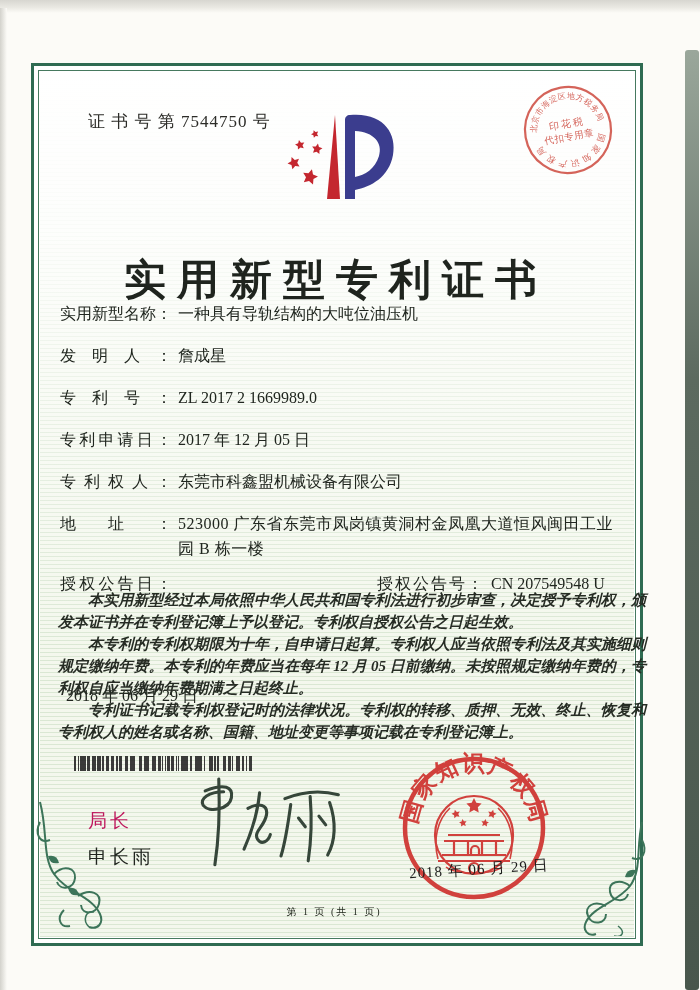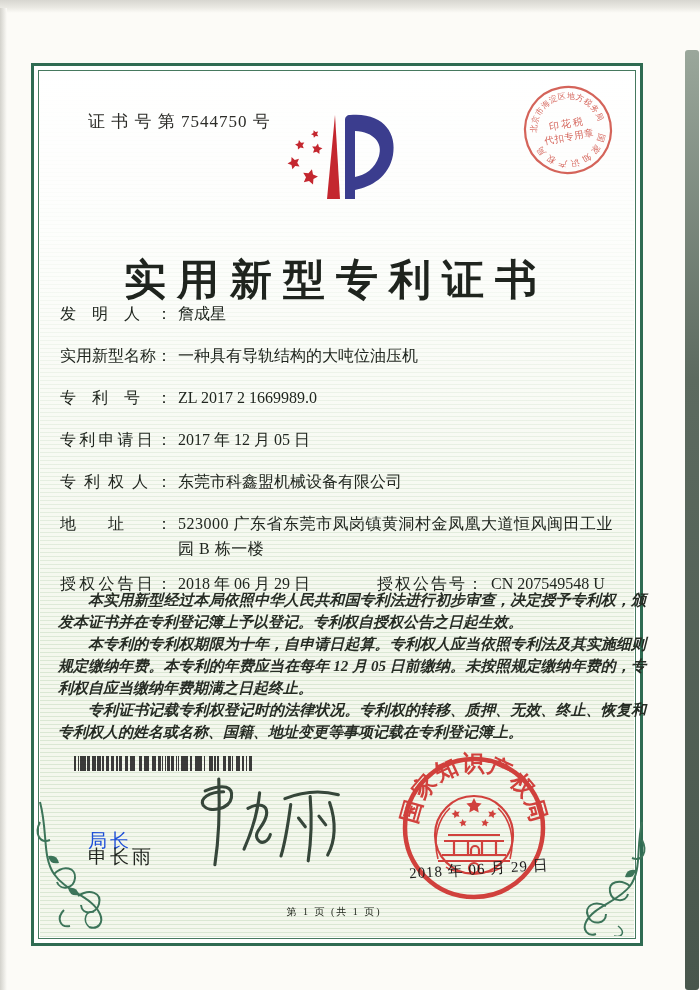--- a/index.html
+++ b/index.html
@@ -125,12 +125,12 @@
 
   <div class="abs fields">
     <div class="field-row">
+      <span class="flabel">实用新型名称：</span>
+      <span class="fvalue">一种具有导轨结构的大吨位油压机</span>
+    </div>
+    <div class="field-row">
       <span class="flabel">发明人：</span>
       <span class="fvalue">詹成星</span>
-    </div>
-    <div class="field-row">
-      <span class="flabel">实用新型名称：</span>
-      <span class="fvalue">一种具有导轨结构的大吨位油压机</span>
     </div>
     <div class="field-row">
       <span class="flabel">专利号：</span>

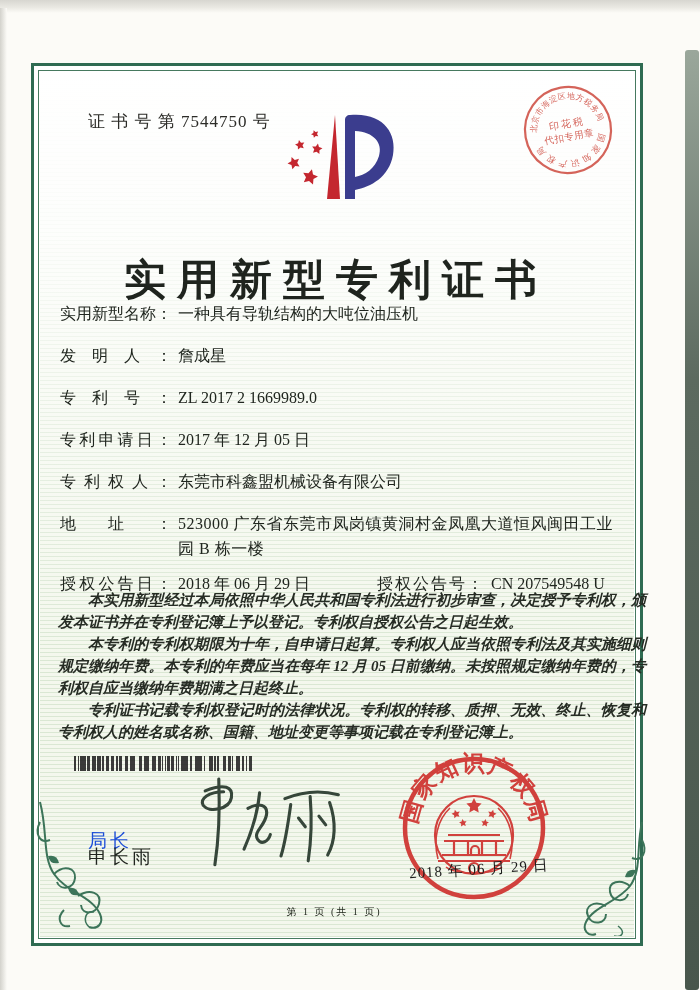--- a/index.html
+++ b/index.html
@@ -41,7 +41,7 @@
   .fvalue { padding-left:6px; white-space:nowrap; }
   .row-address { height:auto; margin-bottom:0; }
   .row-address .fvalue { white-space:normal; max-width:452px; line-height:25px; letter-spacing:.5px; }
-  .row-gazette { margin-top:10px; }
+  .row-gazette { margin-top:10px;flex-direction:column; }
   .gazette-pair { position:absolute; left:276px; top:0; display:flex;margin-left:41px; }
   .gazette-pair .glabel { letter-spacing:2px; }
 

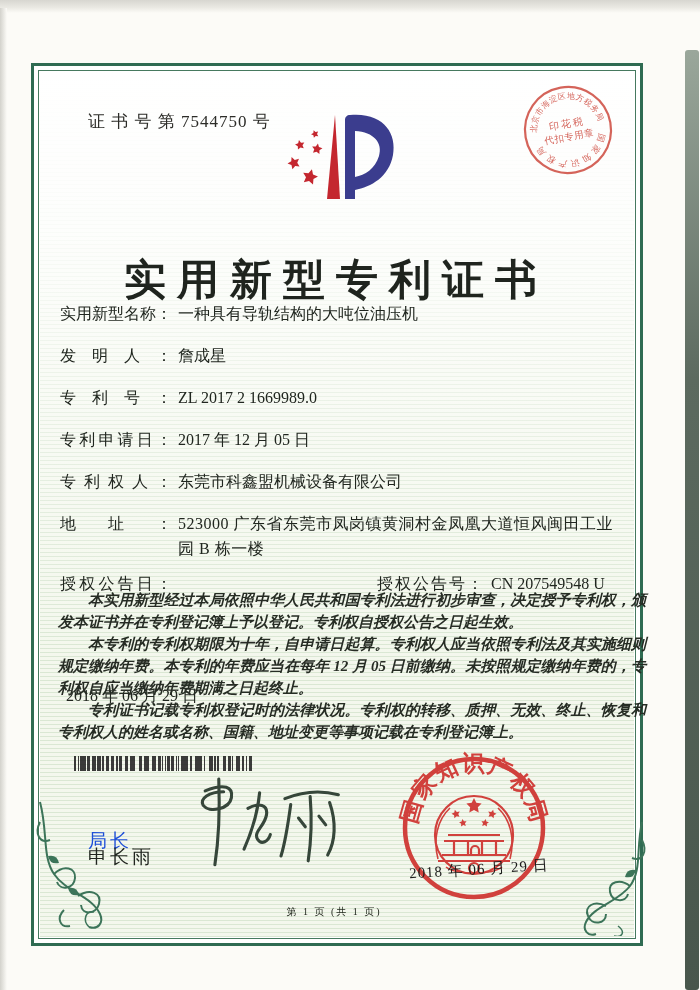--- a/index.html
+++ b/index.html
@@ -56,7 +56,7 @@
   }
 
   .signer-title { left:88px; top:808px; font-size:19px; letter-spacing:3px;
-    font-family:"Liberation Sans","DejaVu Sans",sans-serif; color:#1d4ed8;margin-top:20px; }
+    font-family:"Liberation Sans","DejaVu Sans",sans-serif; color:#be185d; }
   .signer-name  { left:88px; top:844px; font-size:19px; letter-spacing:3px;
     font-family:Liberation Mono, monospace; color:#20251f; }
   .signature { left:176px; top:770px; z-index:3; }

